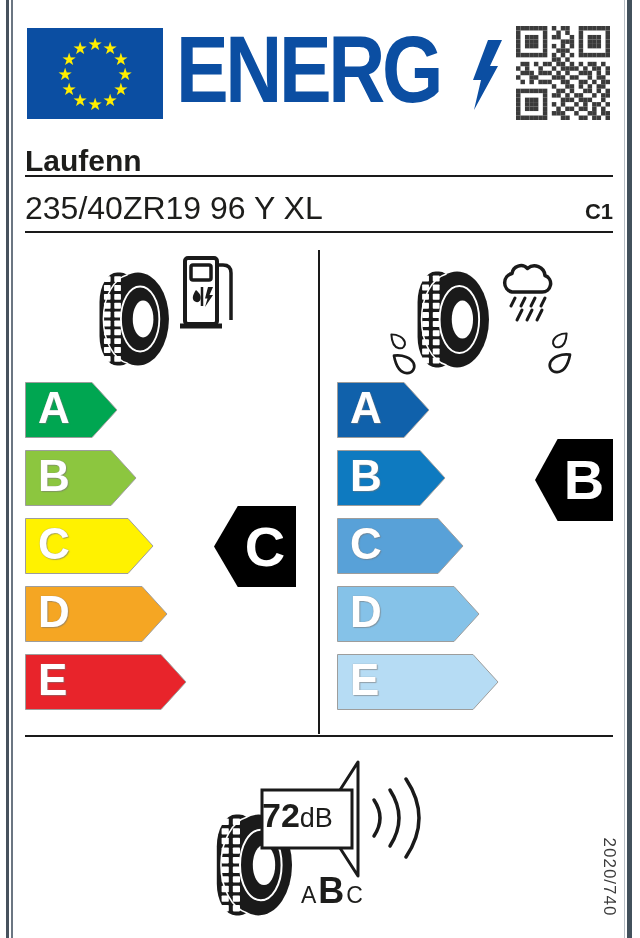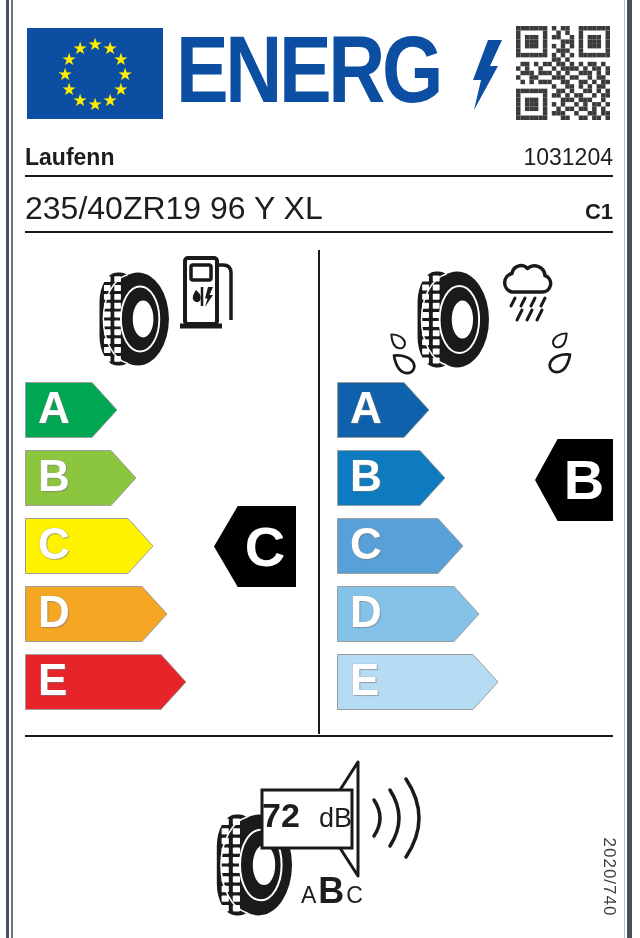--- a/index.html
+++ b/index.html
@@ -21,7 +21,7 @@
   .qr{position:absolute;left:516px;top:26px;}
 
   .hrow{position:absolute;left:25px;width:588px;display:flex;justify-content:space-between;align-items:baseline;}
-  .row1{top:144px;font-size:23px;}
+  .row1{top:144px;font-size:30px;}
   .row1 .brand{font-weight:bold;}
   .row2{top:190px;}
   .row2 .size{font-size:32px;}

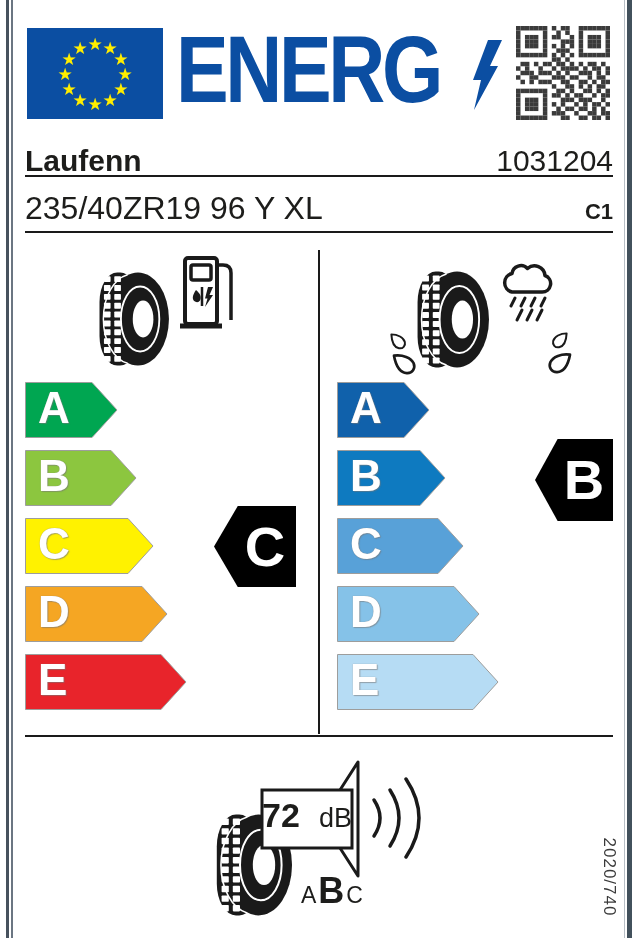--- a/index.html
+++ b/index.html
@@ -363,7 +363,6 @@
 
   <div class="hrow row1">
     <span class="brand">Laufenn</span>
-    <span class="code">1031204</span>
   </div>
   <div class="line line1"></div>
   <div class="hrow row2">

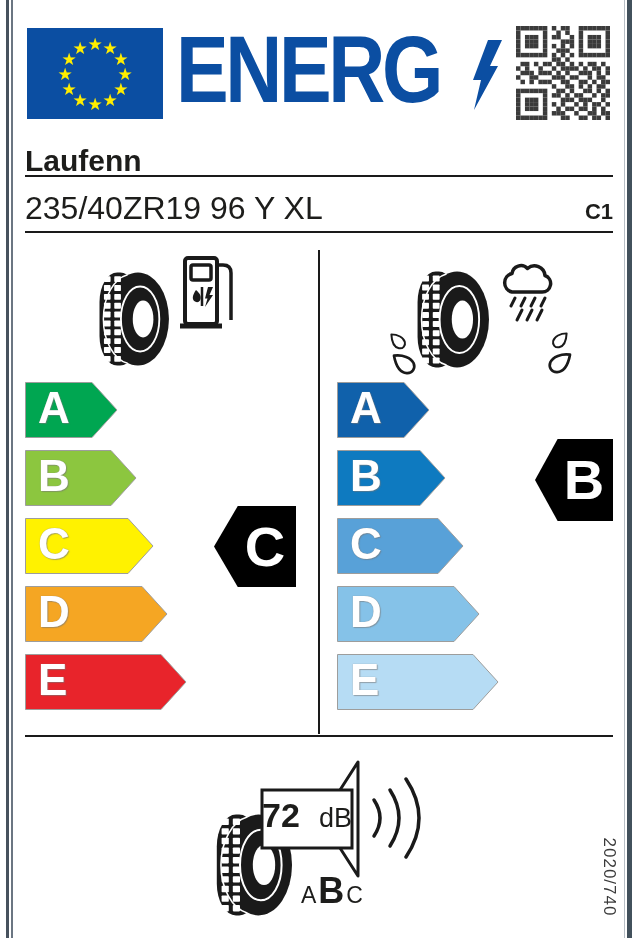--- a/index.html
+++ b/index.html
@@ -46,7 +46,7 @@
 
   
   .db-box{position:absolute;left:262px;top:790px;width:90px;height:58px;
-      display:flex;align-items:baseline;justify-content:space-between;padding-top:8px;box-sizing:border-box;}
+      display:flex;align-items:baseline;justify-content:flex-start;padding-top:8px;box-sizing:border-box;}
   .db-box .val{font-size:34px;font-weight:bold;line-height:1;}
   .db-box .unit{font-size:27px;margin-left:0;line-height:1;}
   .abc{position:absolute;left:292px;top:870px;width:80px;display:flex;align-items:baseline;gap:2px;justify-content:center;}

